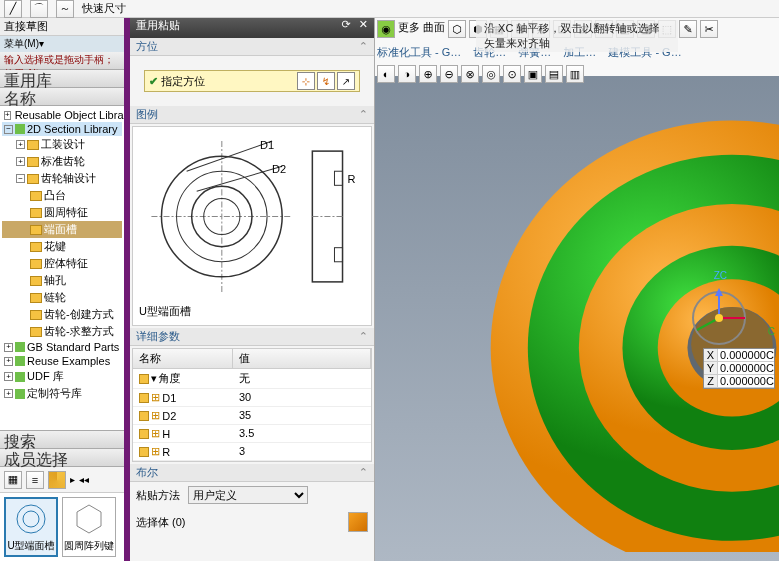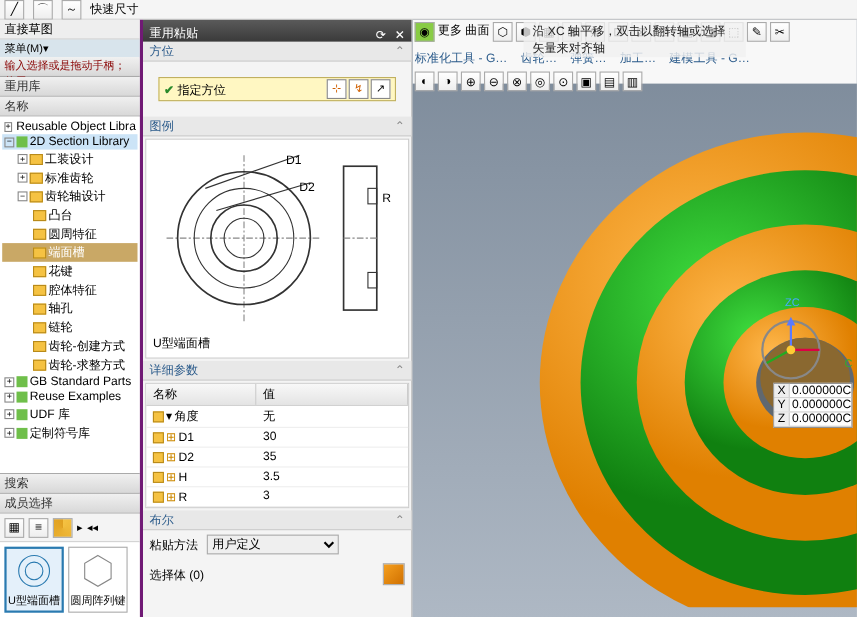--- a/index.html
+++ b/index.html
@@ -7,7 +7,7 @@
 .topbar{height:18px;background:#f5f5f5;border-bottom:1px solid #ccc;display:flex;align-items:center;padding:0 4px;gap:8px}
 .sq{width:18px;height:18px;border:1px solid #aaa;background:linear-gradient(#fff,#eee);display:inline-flex;align-items:center;justify-content:center}
 .main{position:absolute;top:18px;bottom:0;left:0;right:0;display:flex}
-.left{width:130px;background:#f4f4f4;border-right:3px solid #701a75;display:flex;flex-direction:column}
+.left{width:130px;background:#f4f4f4;border-right:6px solid #701a75;display:flex;flex-direction:column}
 .panel-head{height:18px;background:linear-gradient(#f0f0f0,#d8d8d8);border-bottom:1px solid #aaa;padding:1px 4px;font-size:11px;color:#333}
 .tree{flex:1;overflow:auto;background:#fff;padding:2px}
 .tree-node{display:flex;align-items:center;gap:2px;padding:1px 2px;white-space:nowrap}

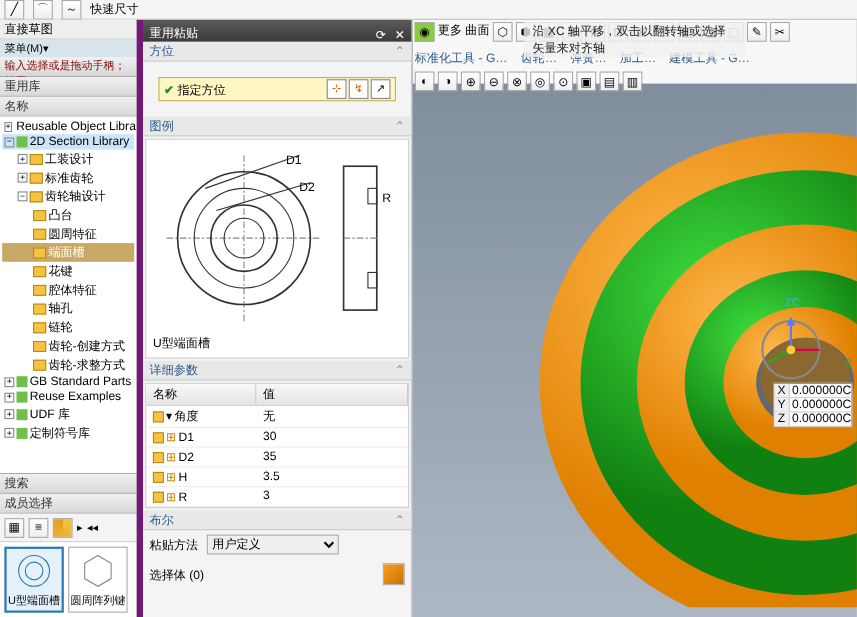--- a/index.html
+++ b/index.html
@@ -25,7 +25,7 @@
 .thumb.sel{border:2px solid #2a7ab0;background:#e4f0fa}
 .thumb-lbl{font-size:10px;margin-top:2px}
 .center{width:245px;background:#f4f4f4;border-right:1px solid #aaa;display:flex;flex-direction:column}
-.dlg-title{height:20px;background:linear-gradient(#5a5a5a,#3a3a3a);color:#fff;display:flex;align-items:flex-end;justify-content:space-between;padding:0 6px}
+.dlg-title{height:20px;background:linear-gradient(#5a5a5a,#3a3a3a);color:#fff;display:flex;align-items:flex-start;justify-content:space-between;padding:0 6px}
 .dlg-title .ctrls{display:flex;gap:8px}
 .sec-head{height:18px;background:#e8e8e8;color:#2a5a8a;border-bottom:1px solid #ccc;padding:2px 6px;display:flex;justify-content:space-between;align-items:center}
 .chev{color:#888}

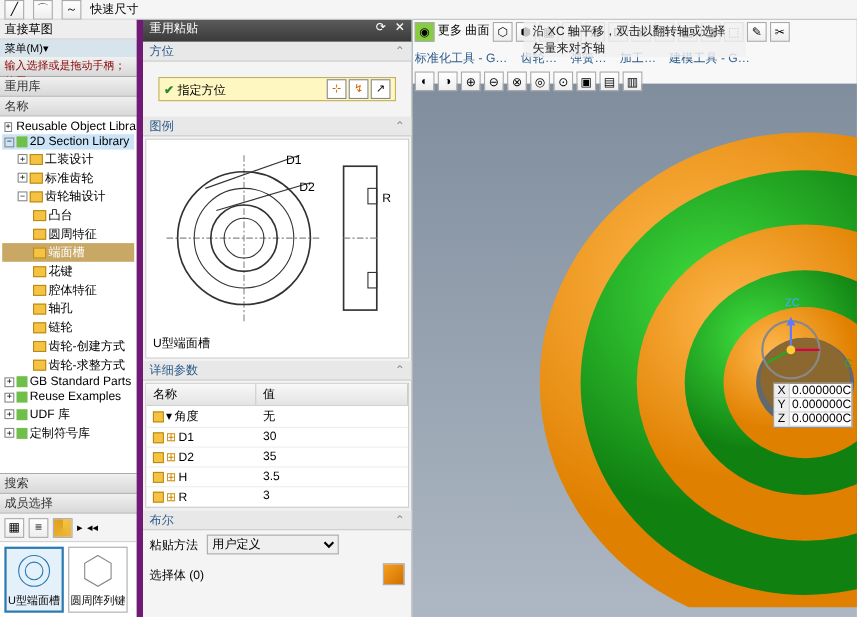--- a/index.html
+++ b/index.html
@@ -8,7 +8,7 @@
 .sq{width:18px;height:18px;border:1px solid #aaa;background:linear-gradient(#fff,#eee);display:inline-flex;align-items:center;justify-content:center}
 .main{position:absolute;top:18px;bottom:0;left:0;right:0;display:flex}
 .left{width:130px;background:#f4f4f4;border-right:6px solid #701a75;display:flex;flex-direction:column}
-.panel-head{height:18px;background:linear-gradient(#f0f0f0,#d8d8d8);border-bottom:1px solid #aaa;padding:1px 4px;font-size:11px;color:#333}
+.panel-head{height:18px;background:linear-gradient(#f0f0f0,#d8d8d8);border-bottom:1px solid #aaa;padding:1px 4px;font-size:16px;color:#333}
 .tree{flex:1;overflow:auto;background:#fff;padding:2px}
 .tree-node{display:flex;align-items:center;gap:2px;padding:1px 2px;white-space:nowrap}
 .tree-node .exp{width:9px;height:9px;border:1px solid #888;display:inline-flex;align-items:center;justify-content:center;font-size:8px;line-height:1}

